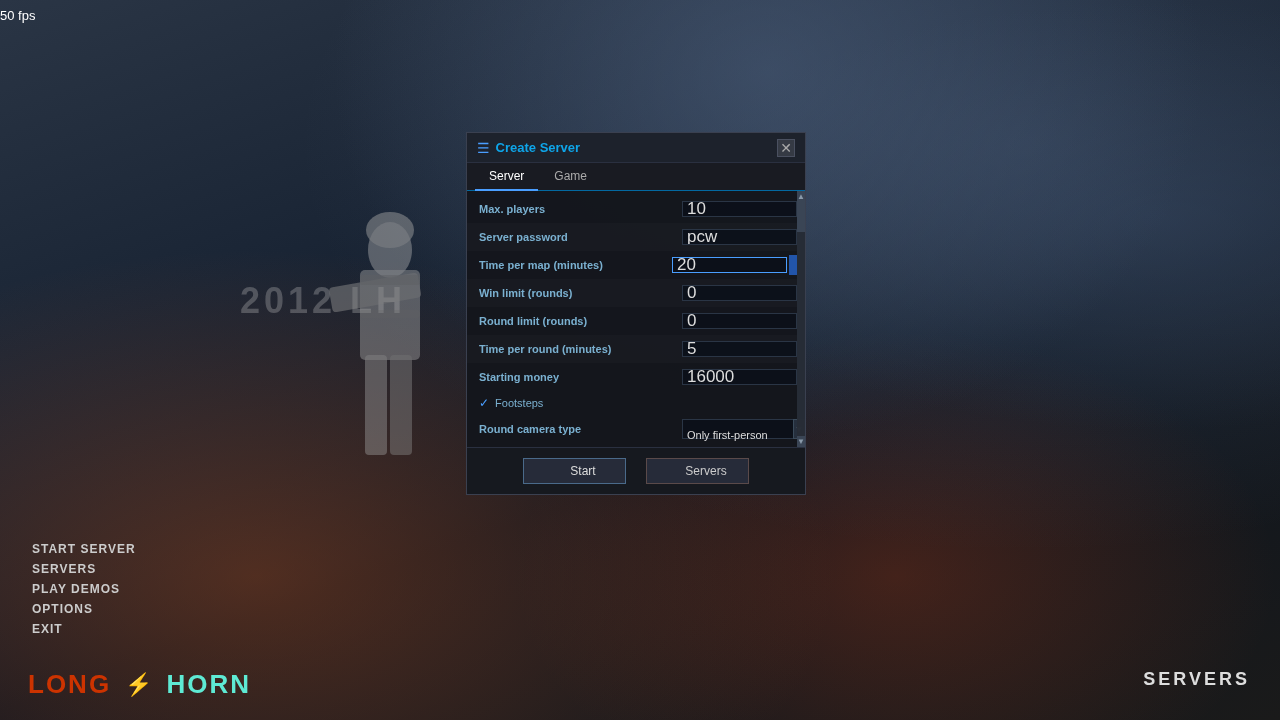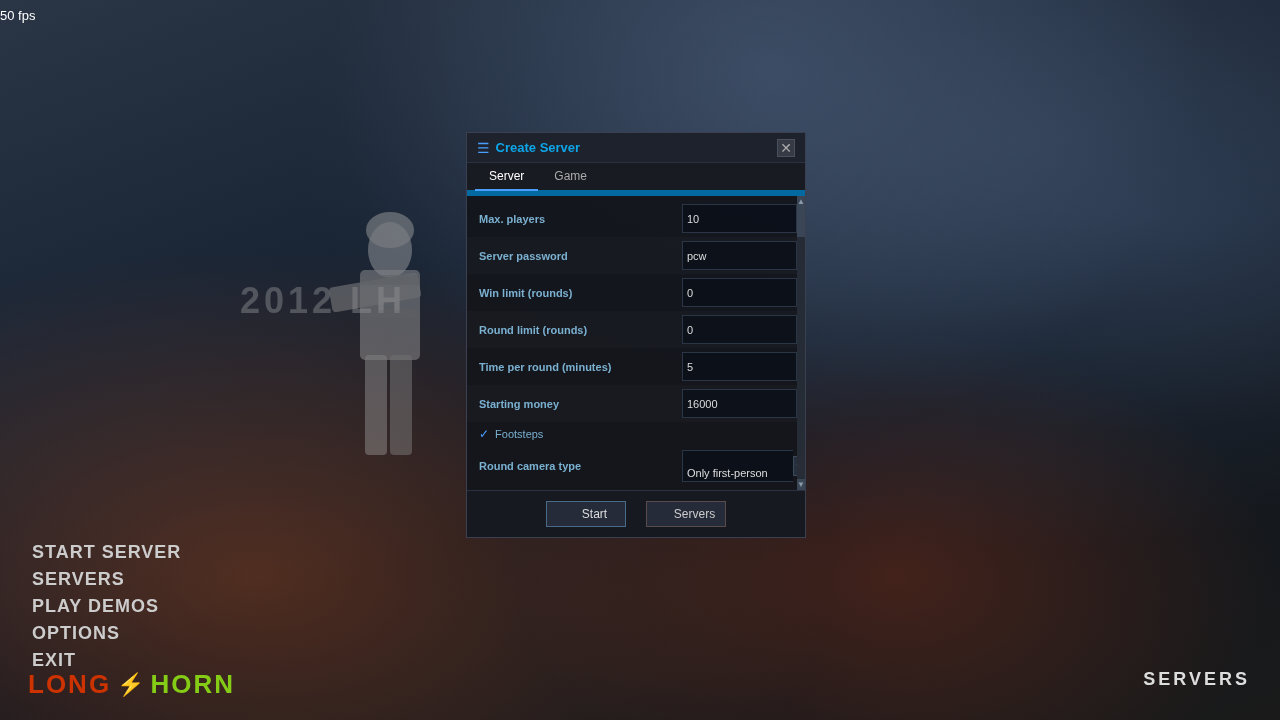--- a/index.html
+++ b/index.html
@@ -189,7 +189,7 @@
     .dialog-tabs {
       display: flex;
       background: rgba(25,28,35,0.98);
-      border-bottom: 6px solid #0369a1;
+      border-bottom: 1px solid #0369a1;
       padding: 0 8px;
       gap: 2px;
     }

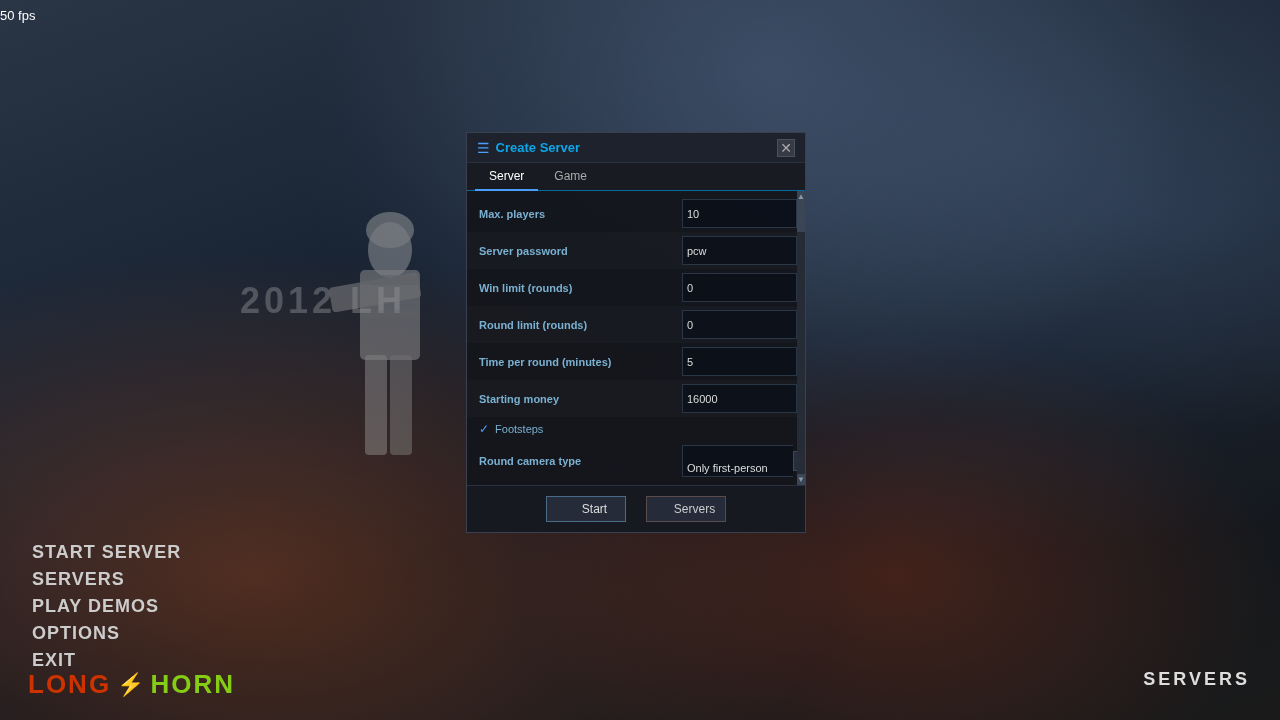--- a/index.html
+++ b/index.html
@@ -278,11 +278,11 @@
 
     .form-input {
       width: 115px;
-      height: 29px;
+      height: 16px;
       background: rgba(10,15,25,0.8);
       border: 1px solid #2a3545;
       color: #dddddd;
-      font-size: 11px;
+      font-size: 17px;
       padding: 0 4px;
       outline: none;
     }

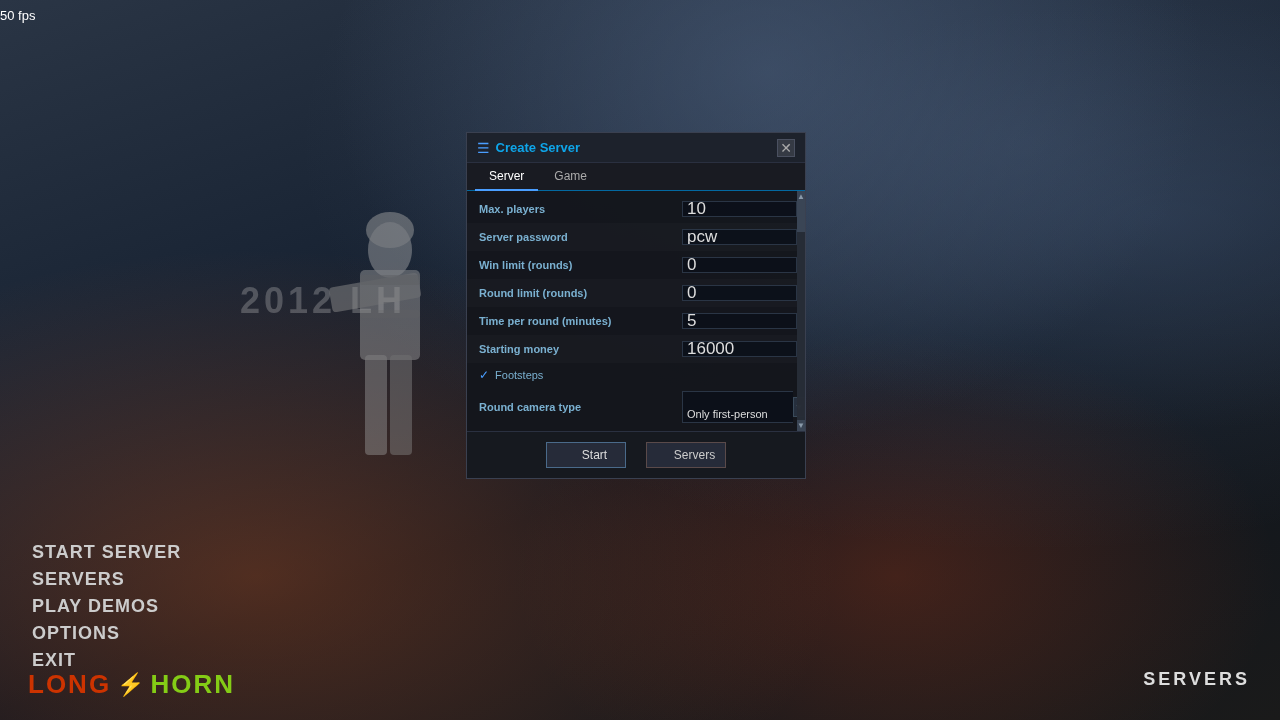--- a/index.html
+++ b/index.html
@@ -469,6 +469,11 @@
       <input class="form-input" type="text" value="pcw" style="">
     </div>
 
+    <div class="form-row">
+      <span class="form-label">Time per map (minutes)</span>
+      <input class="form-input highlighted" type="text" value="20" style="">
+      <div class="blue-indicator"></div>
+    </div>
 
     <div class="form-row">
       <span class="form-label">Win limit (rounds)</span>

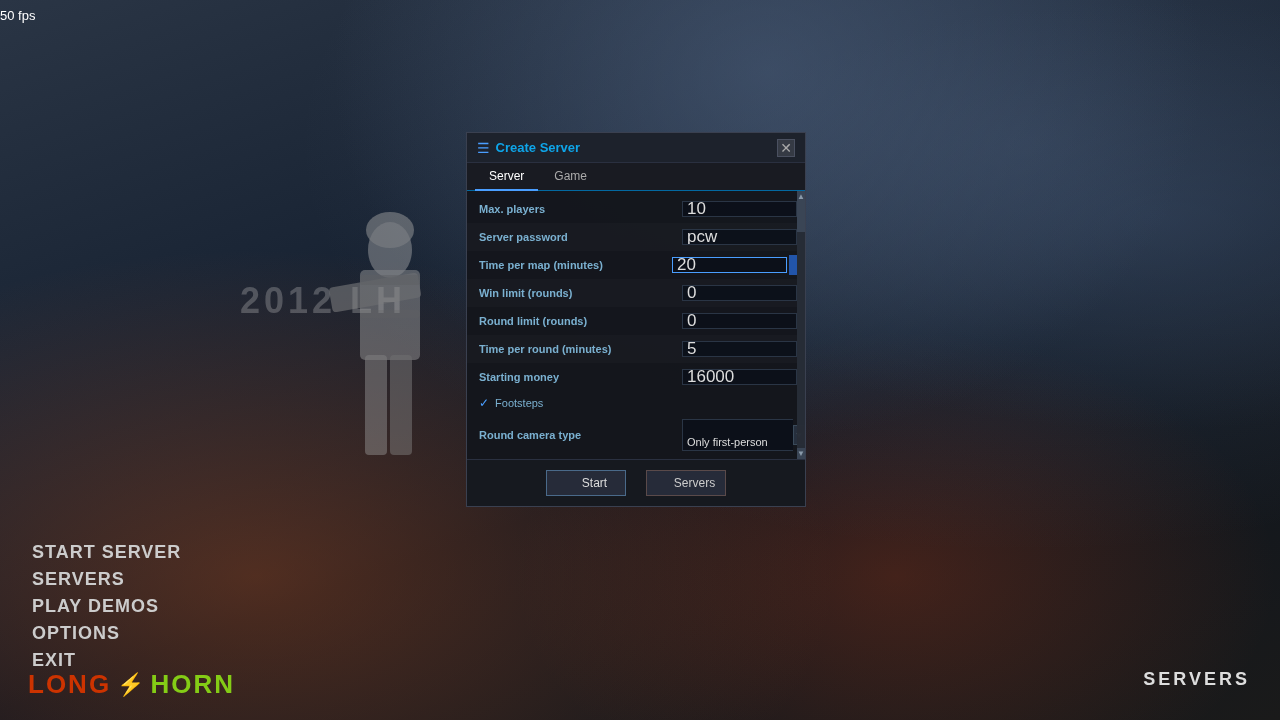--- a/index.html
+++ b/index.html
@@ -324,13 +324,13 @@
 
     .form-select-text {
       flex: 1;
-      height: 32px;
+      height: 20px;
       background: rgba(10,15,25,0.8);
       border: 1px solid #2a3545;
       border-right: none;
       color: #dddddd;
       font-size: 11px;
-      padding: 12px 4px;
+      padding: 5px 4px;
       line-height: 20px;
     }
 

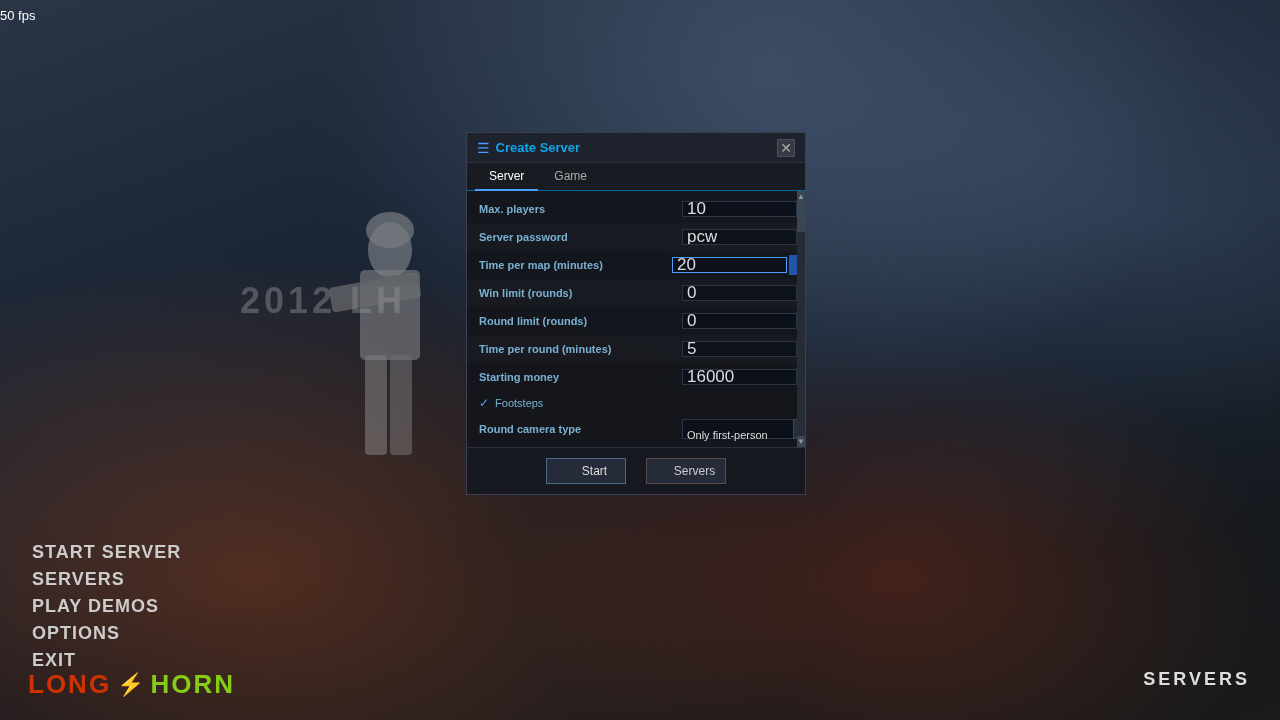--- a/index.html
+++ b/index.html
@@ -366,7 +366,7 @@
     }
 
     .btn {
-      width: 80px;
+      width: 103px;
       height: 26px;
       background: rgba(40,45,60,0.9);
       border: 1px solid #3a4555;

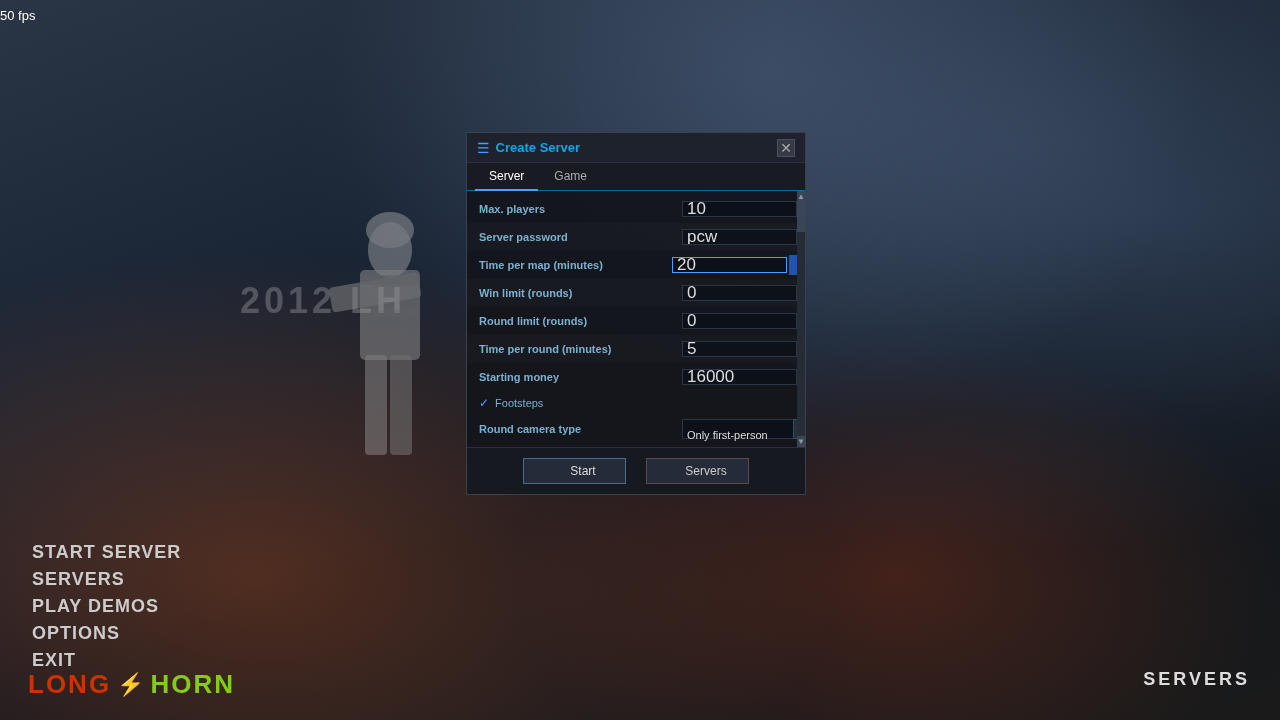--- a/index.html
+++ b/index.html
@@ -56,7 +56,7 @@
 
     .main-menu .menu-item {
       color: #cccccc;
-      font-size: 18px;
+      font-size: 12px;
       font-weight: bold;
       font-family: Arial, sans-serif;
       letter-spacing: 1px;

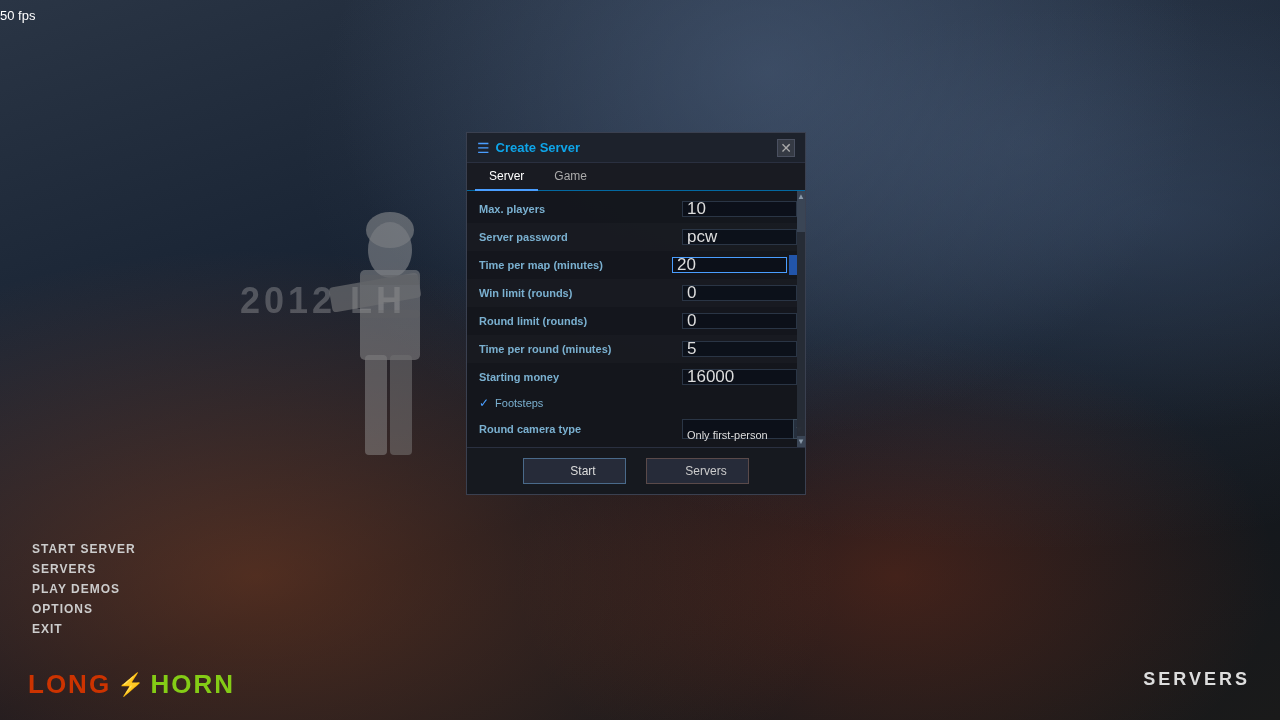--- a/index.html
+++ b/index.html
@@ -73,7 +73,7 @@
       z-index: 10;
       display: flex;
       align-items: center;
-      gap: 8px;
+      gap: 16px;
     }
 
     .logo-text {

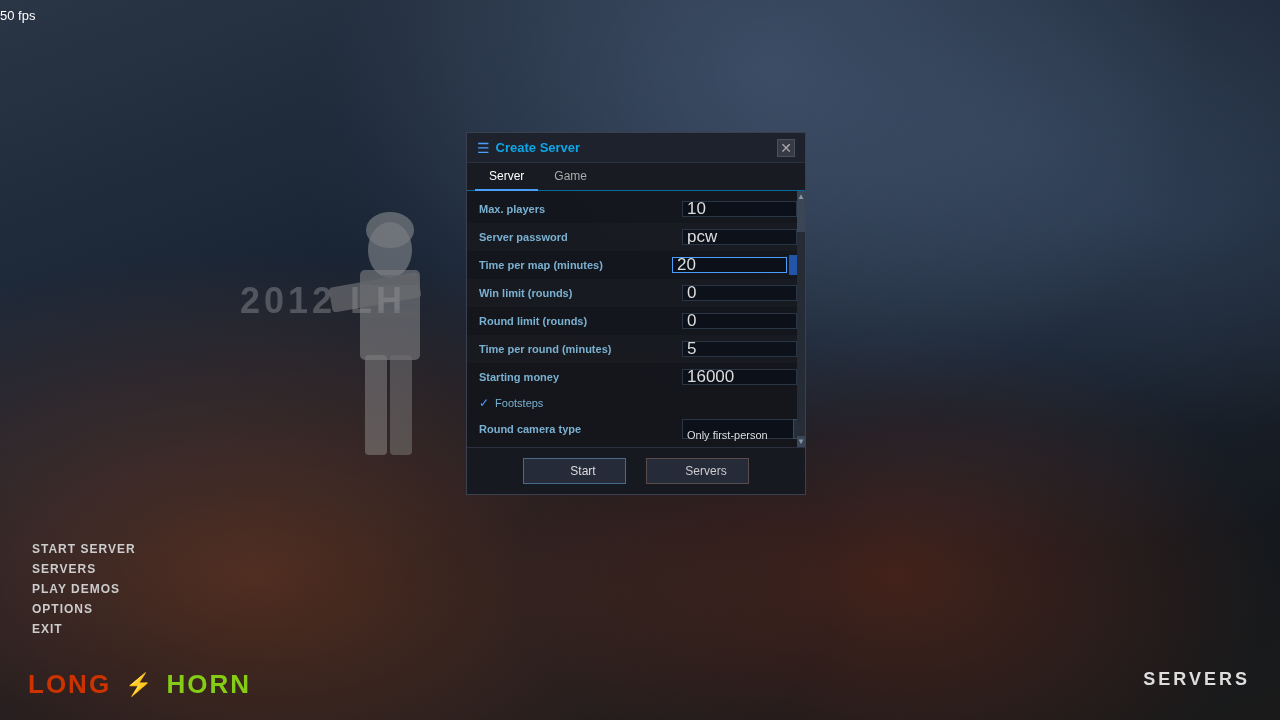--- a/index.html
+++ b/index.html
@@ -88,7 +88,7 @@
     }
 
     .logo-horn {
-      color: #84cc16;
+      color: #5eead4;
     }
 
     .logo-icon {

